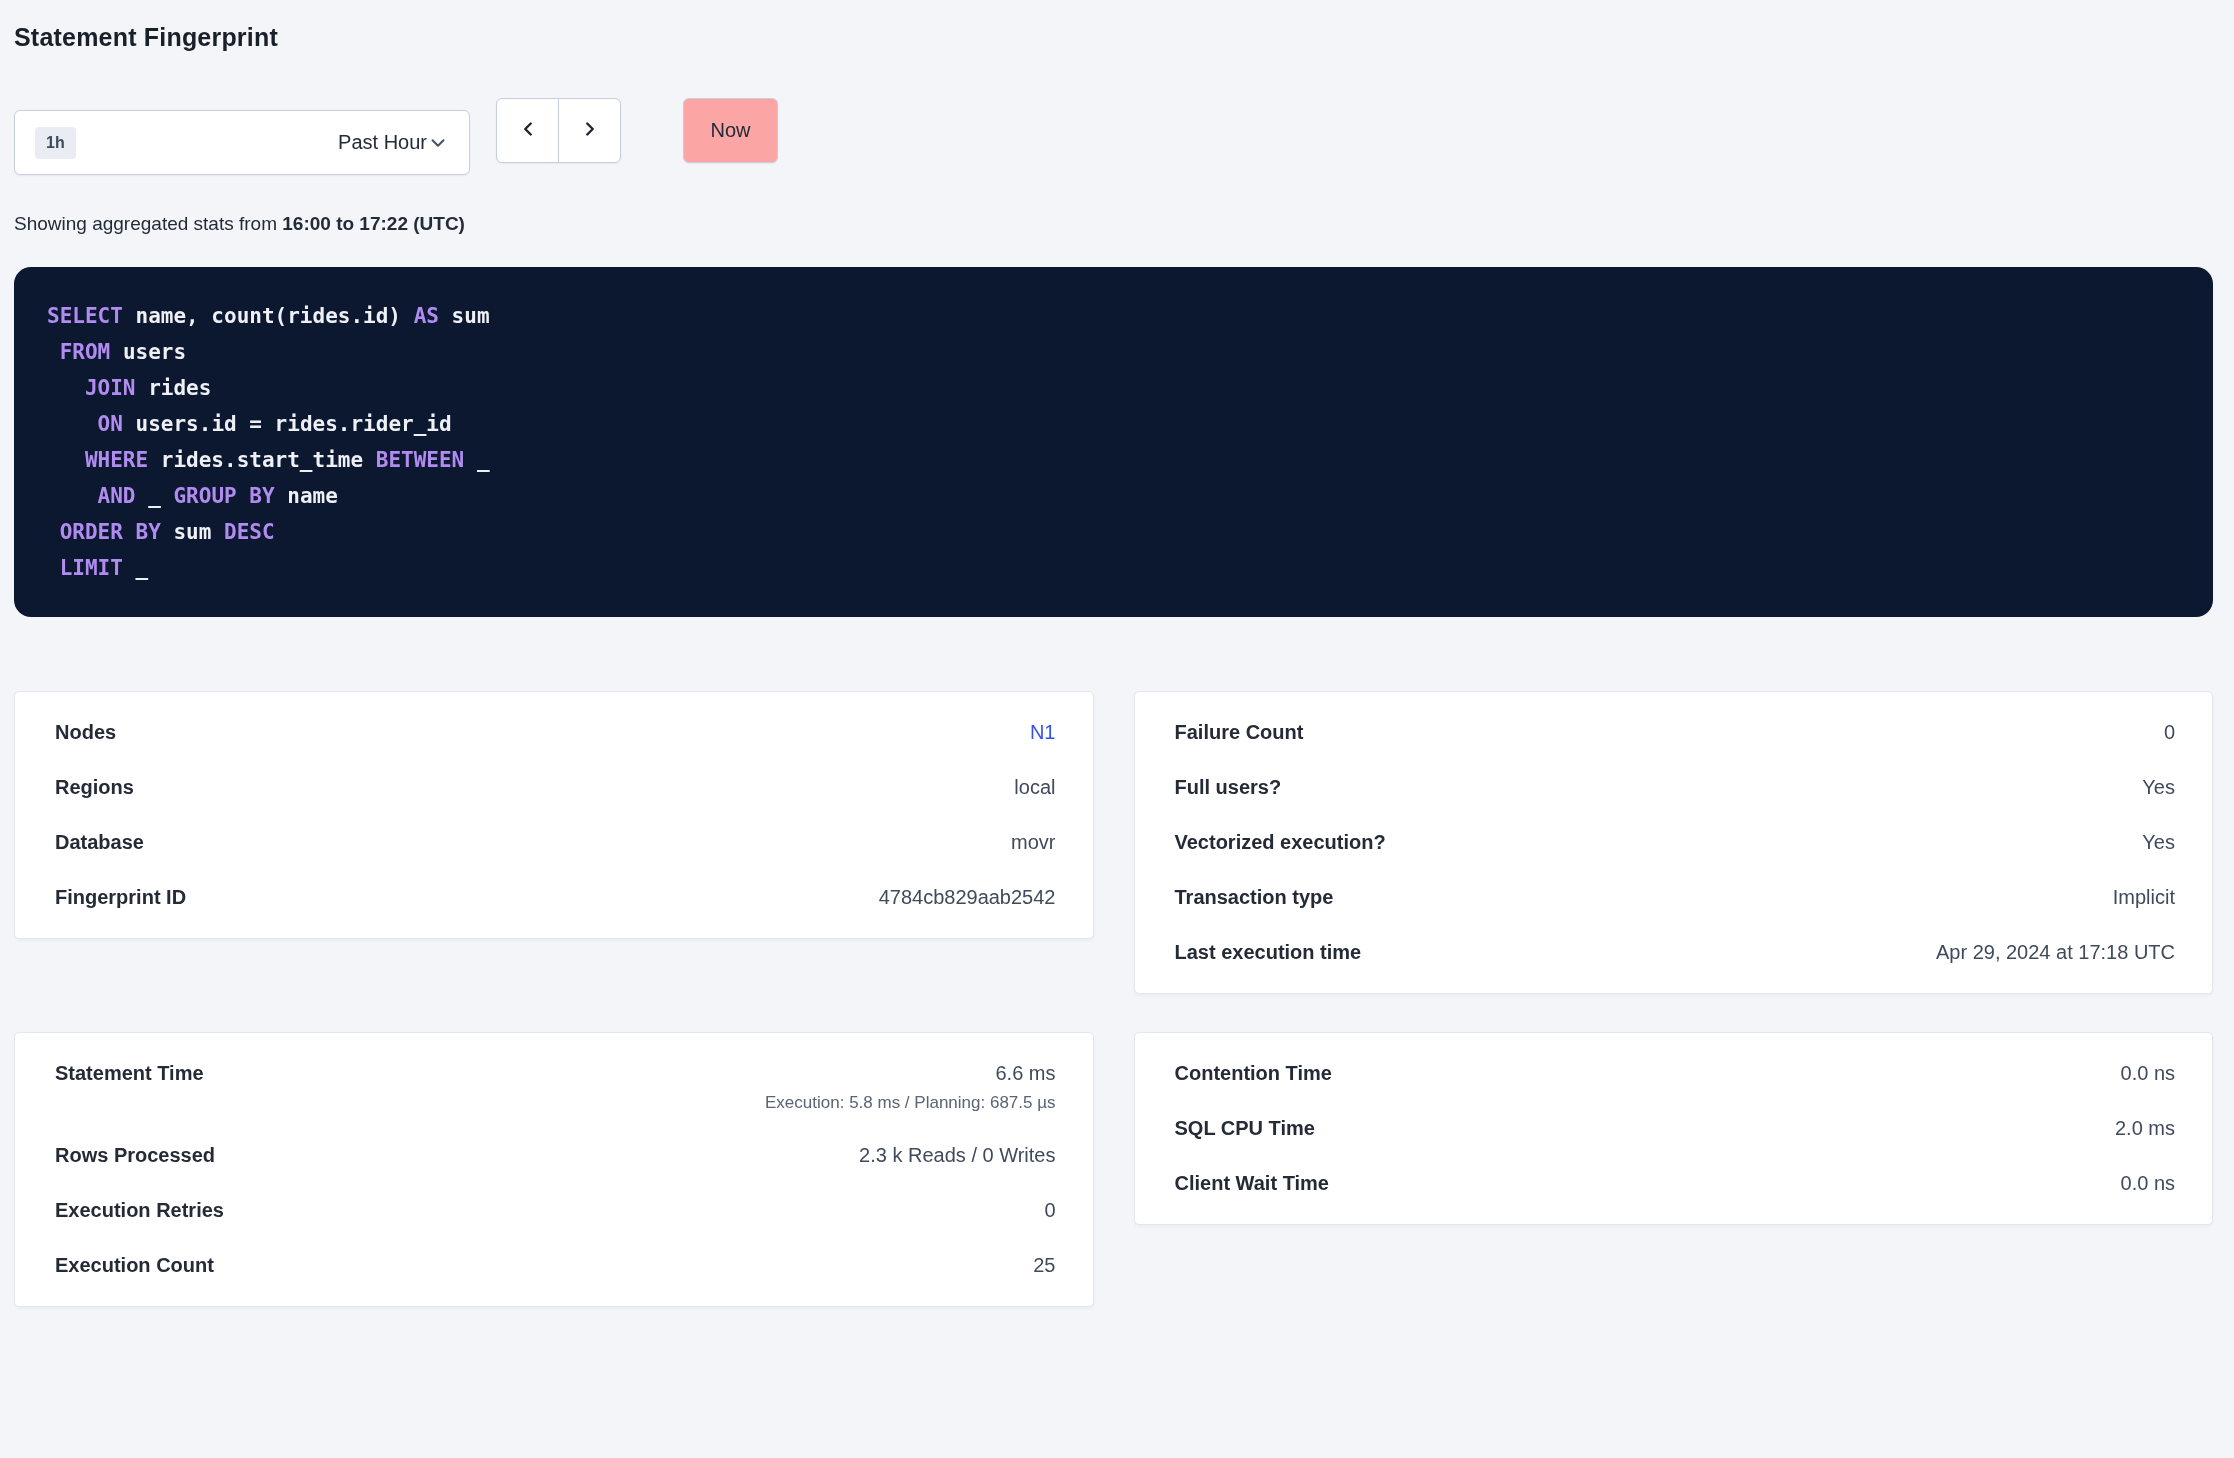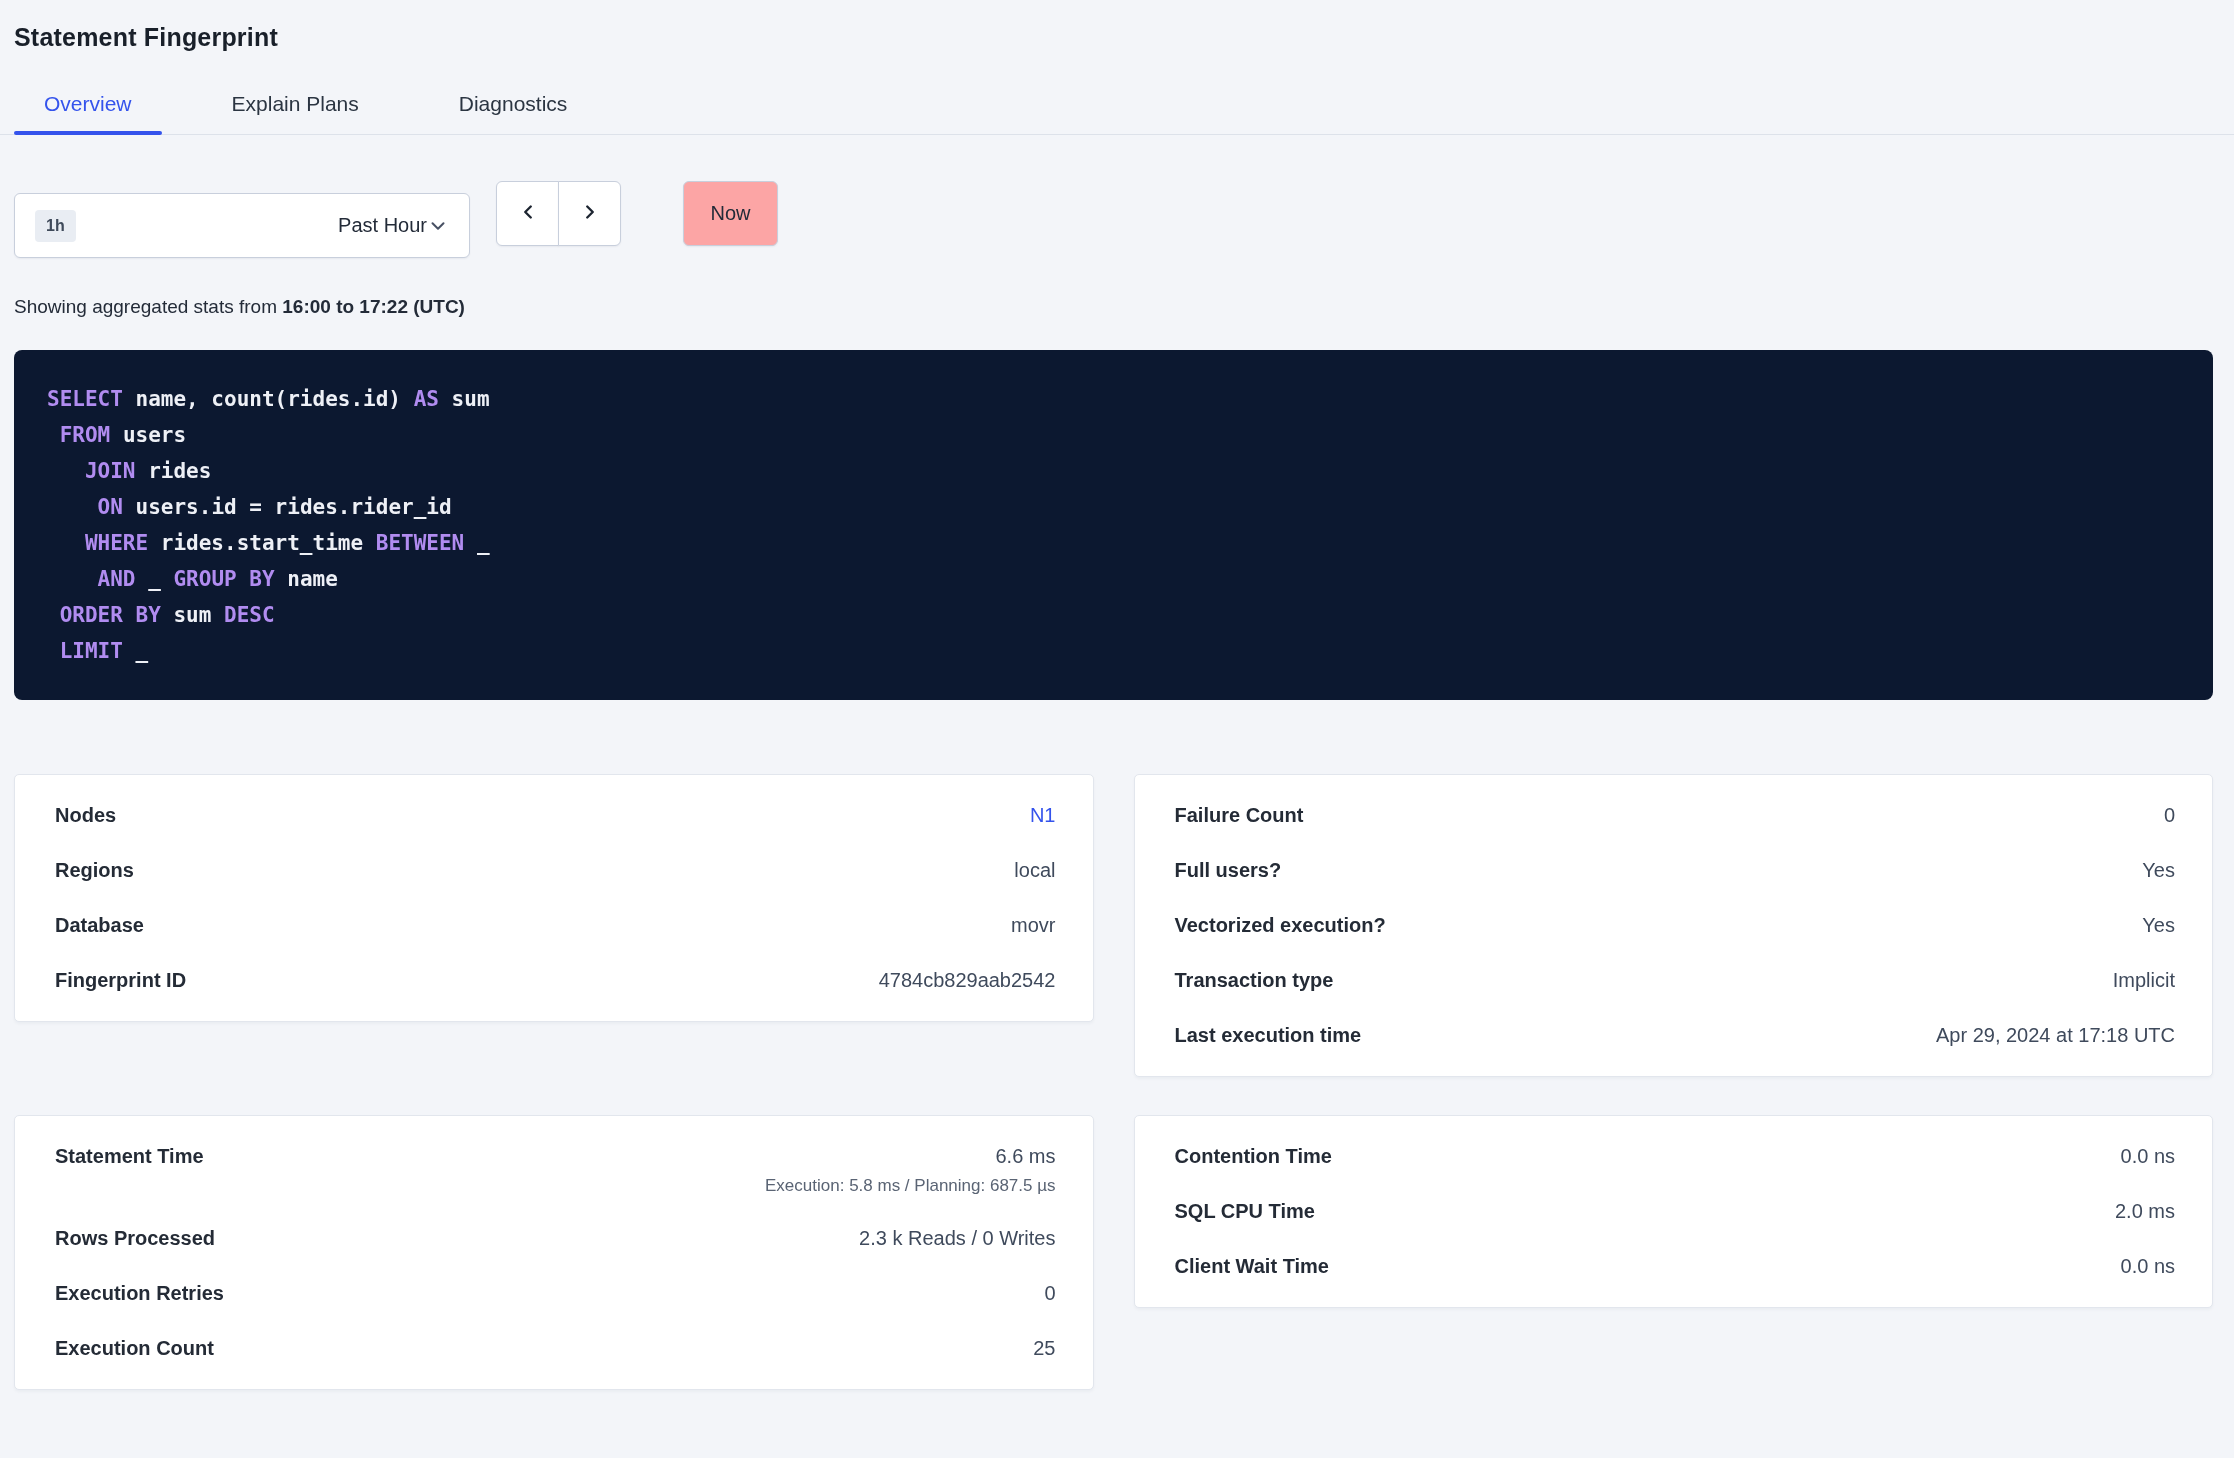--- a/index.html
+++ b/index.html
@@ -122,11 +122,6 @@
 
   <h1 class="page-title">Statement Fingerprint</h1>
 
-  <div class="tabbar">
-    <div class="tab active">Overview</div>
-    <div class="tab">Explain Plans</div>
-    <div class="tab">Diagnostics</div>
-  </div>
 
   <div class="controls">
     <button class="dropdown">

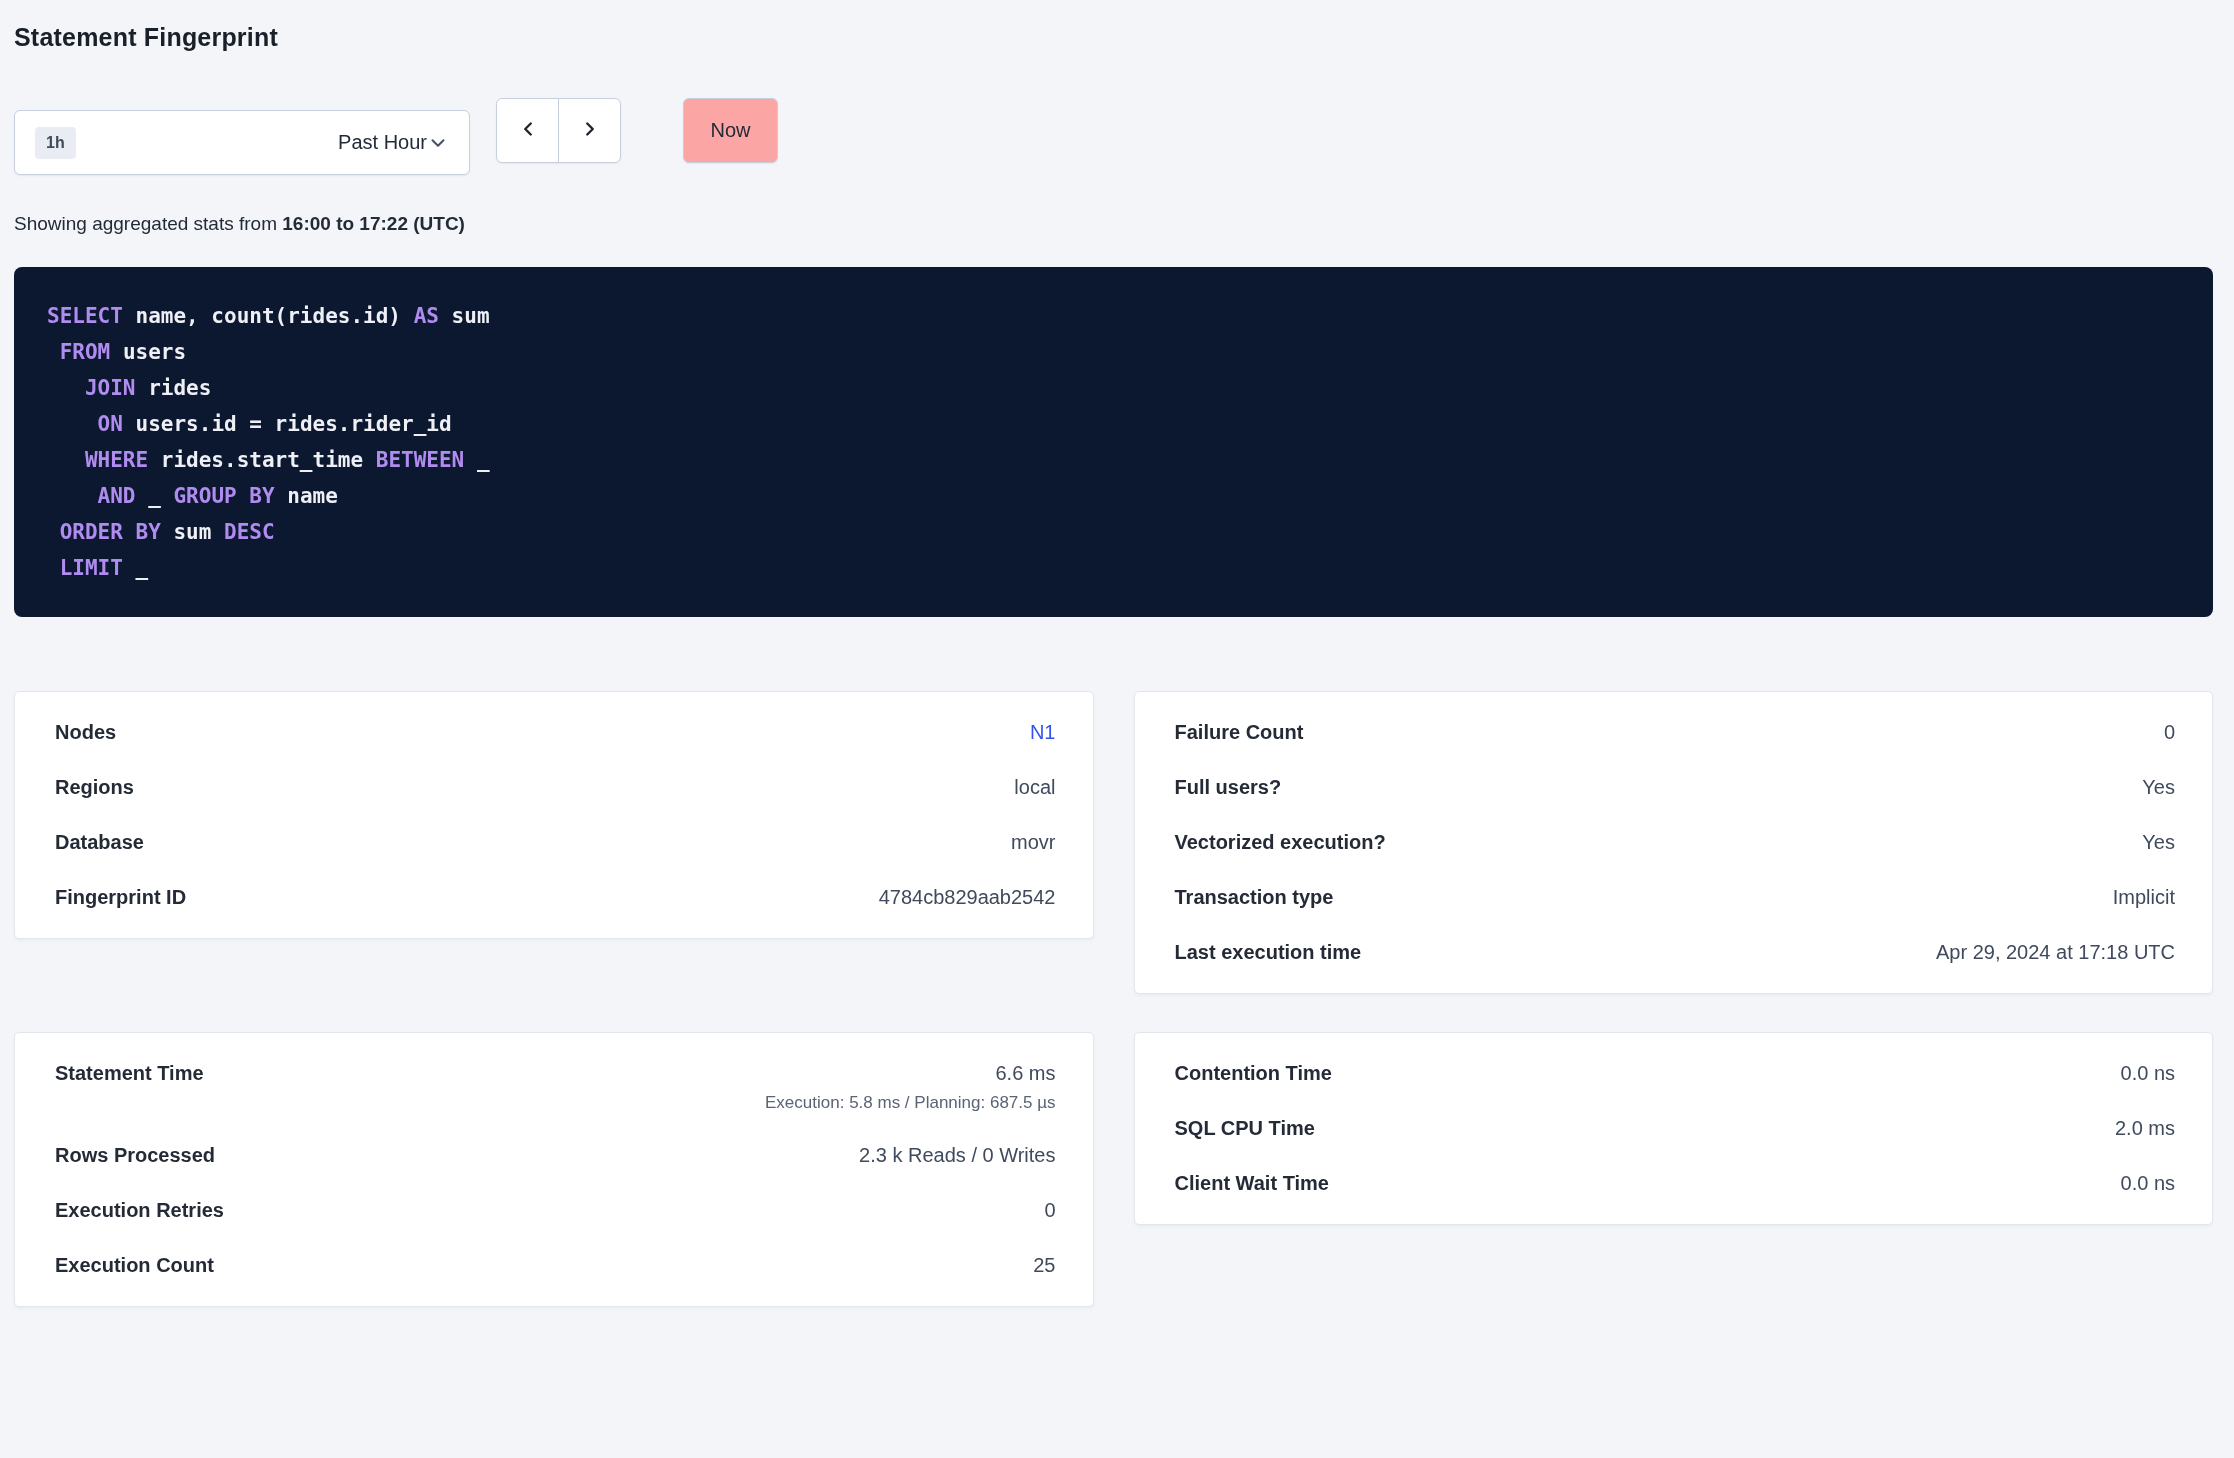--- a/index.html
+++ b/index.html
@@ -89,7 +89,7 @@
   .sql{
     margin-top:32px;
     background:var(--sql-bg);
-    border-radius:8px;
+    border-radius:17px;
     padding:31px 33px;
     font-family:"DejaVu Sans Mono","Liberation Mono",monospace;
     font-size:21px;font-weight:600;line-height:36px;

